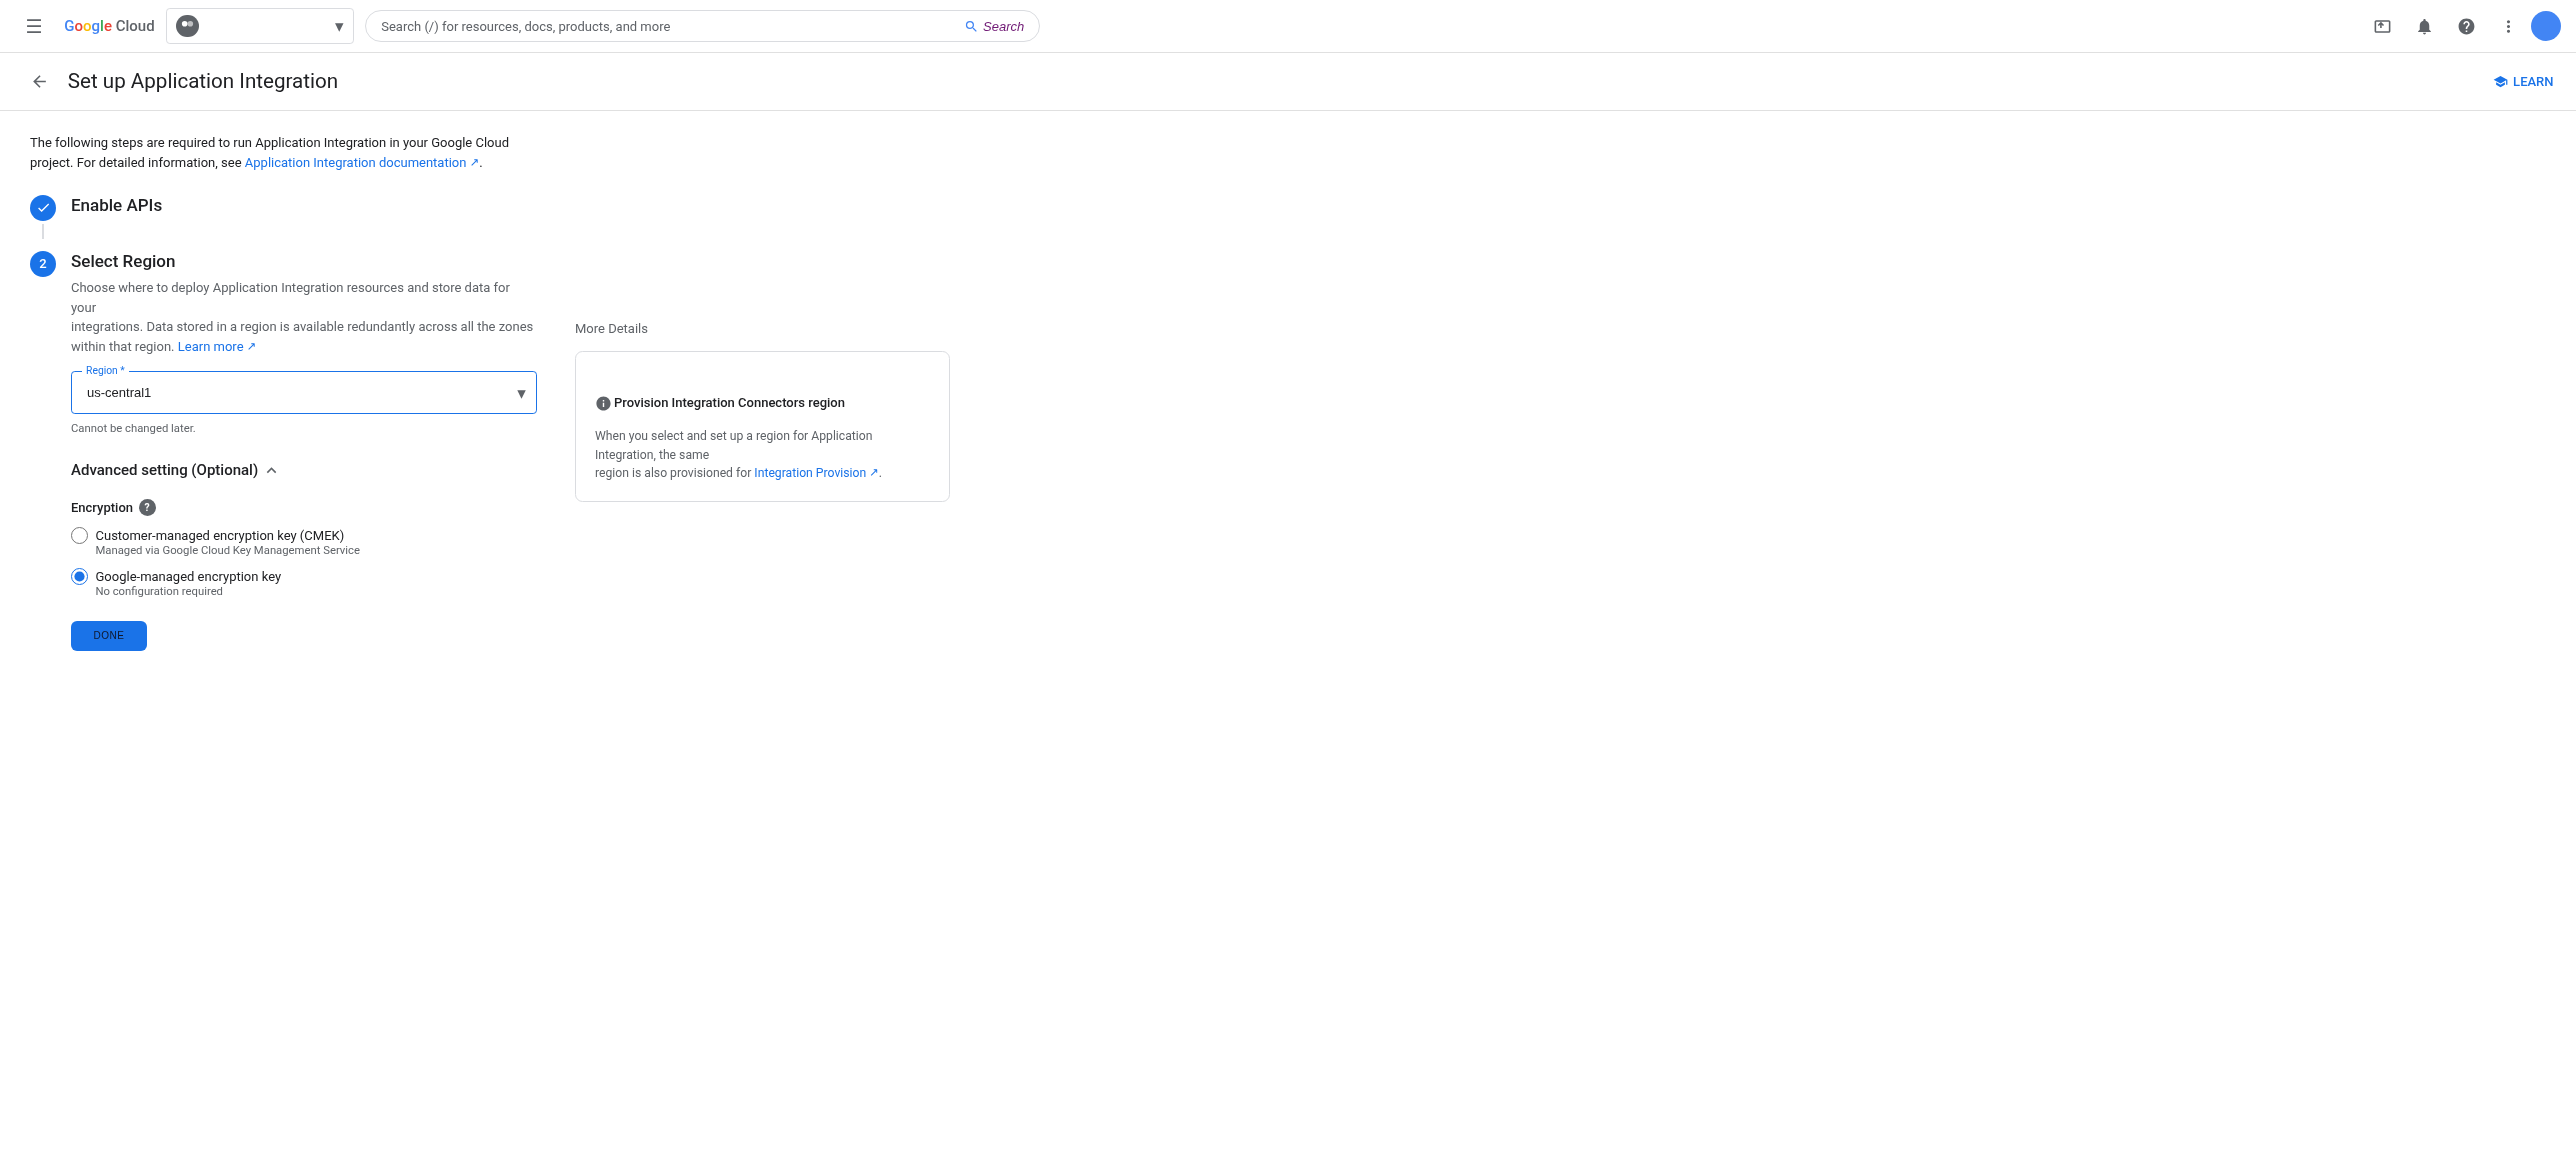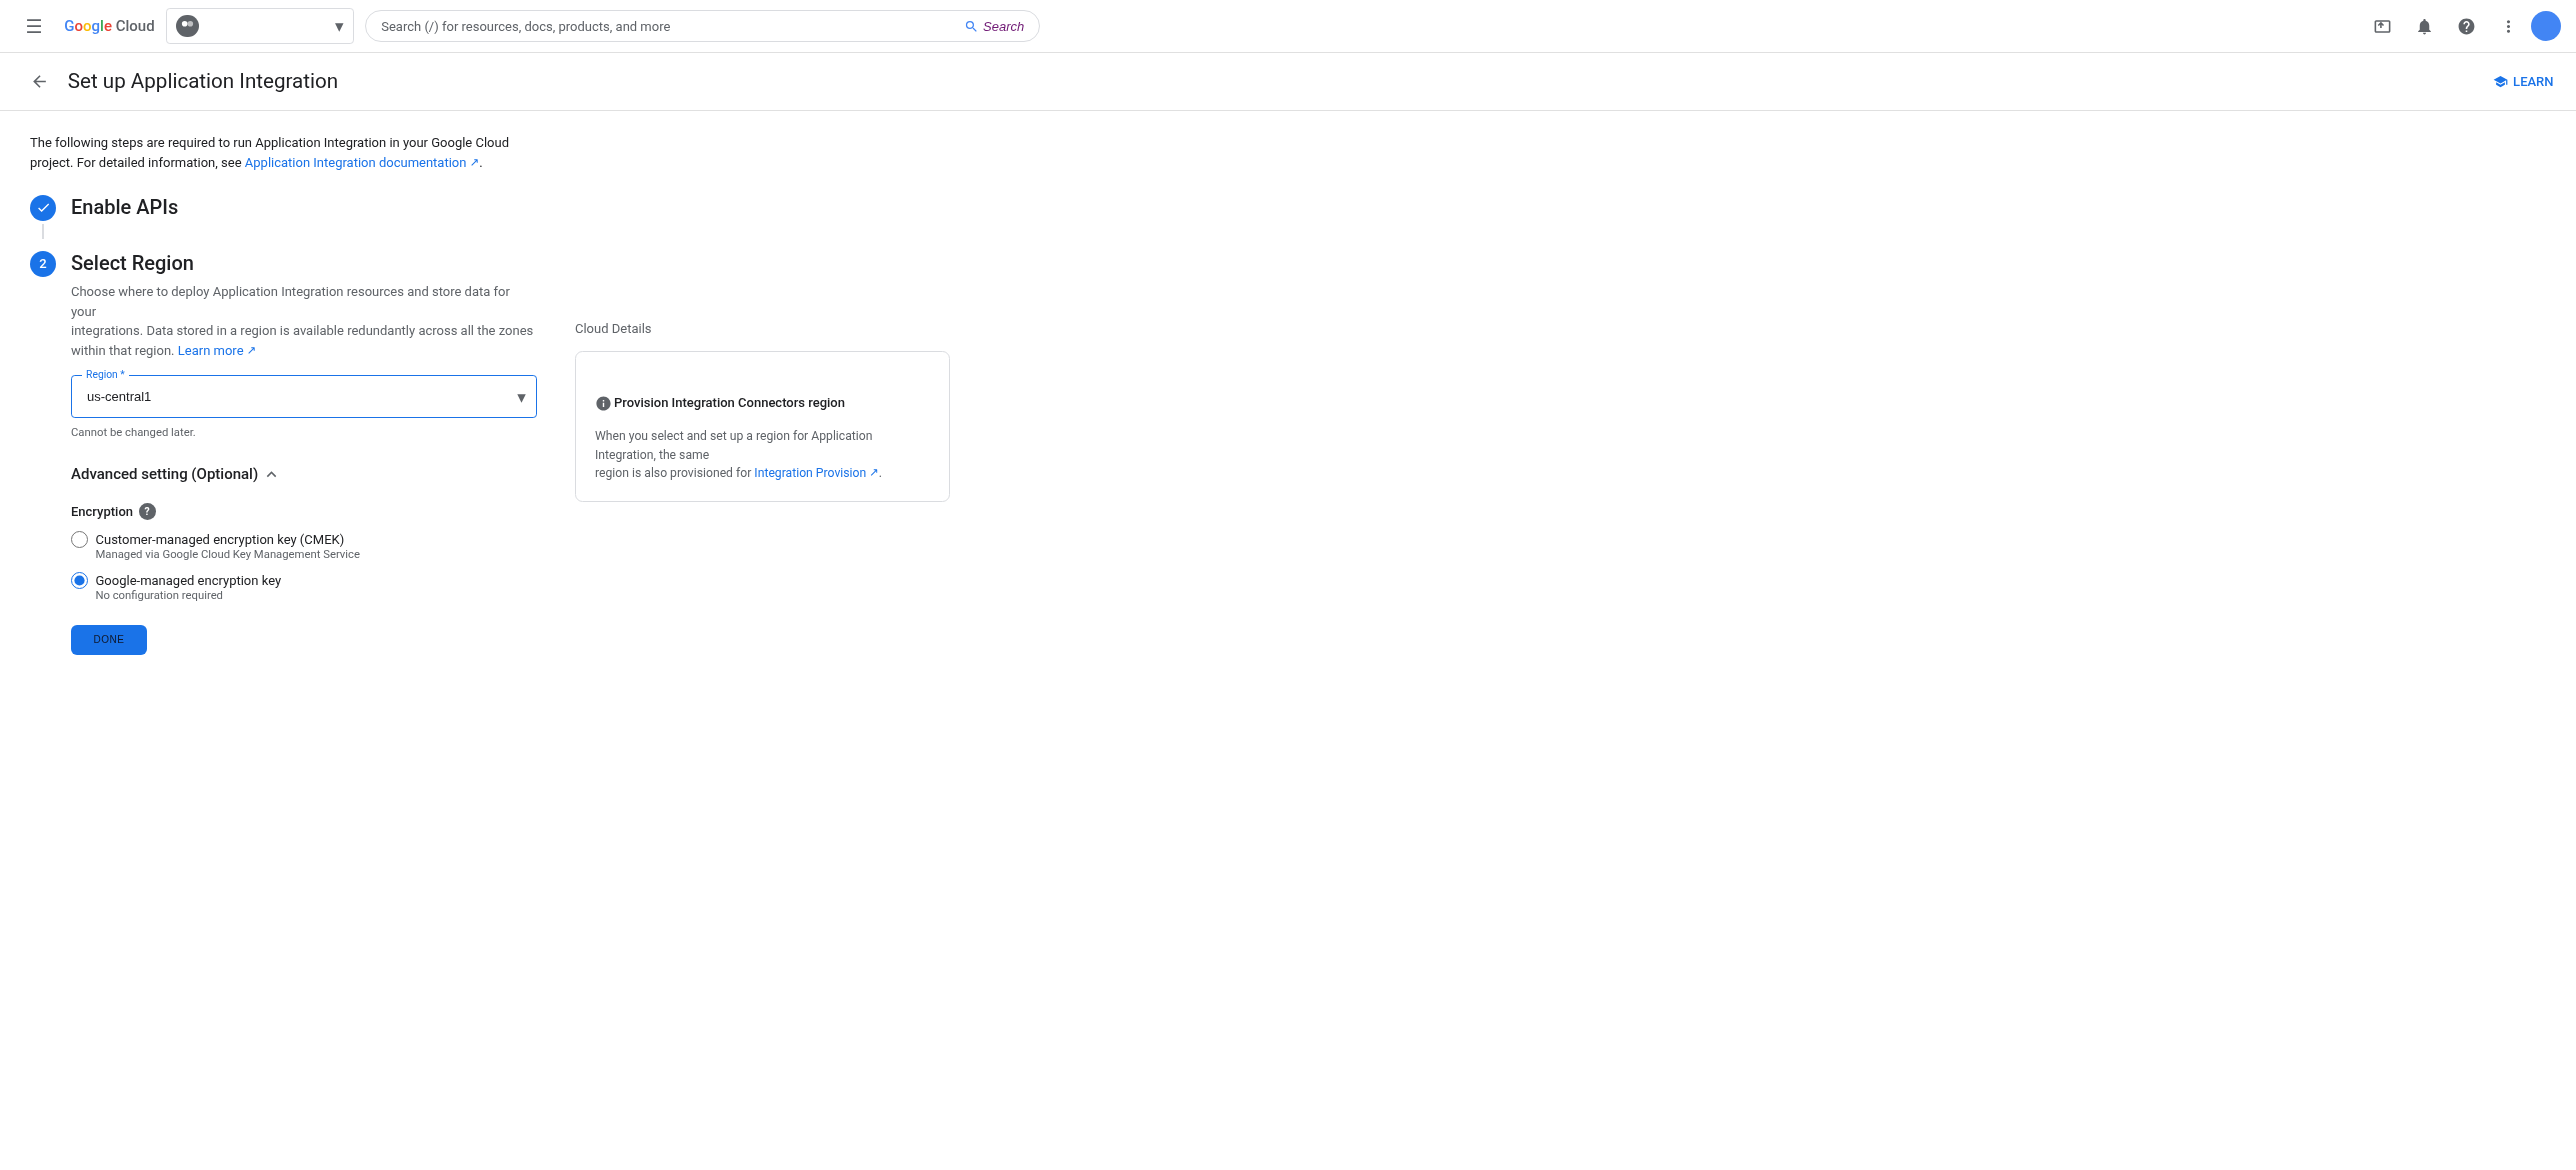--- a/index.html
+++ b/index.html
@@ -159,7 +159,7 @@
       min-height: 15px;
     }
     .step-content { flex: 1; padding-bottom: 15px; }
-    .step-title { font-size: 20px; font-weight: 500; color: #202124; margin-bottom: 7.5px; }
+    .step-title { font-size: 17px; font-weight: 500; color: #202124; margin-bottom: 7.5px; }
     .step-desc { font-size: 13px; color: #5f6368; line-height: 1.5; margin-bottom: 15px; }
     .step-link { color: #1a73e8; text-decoration: none; }
 

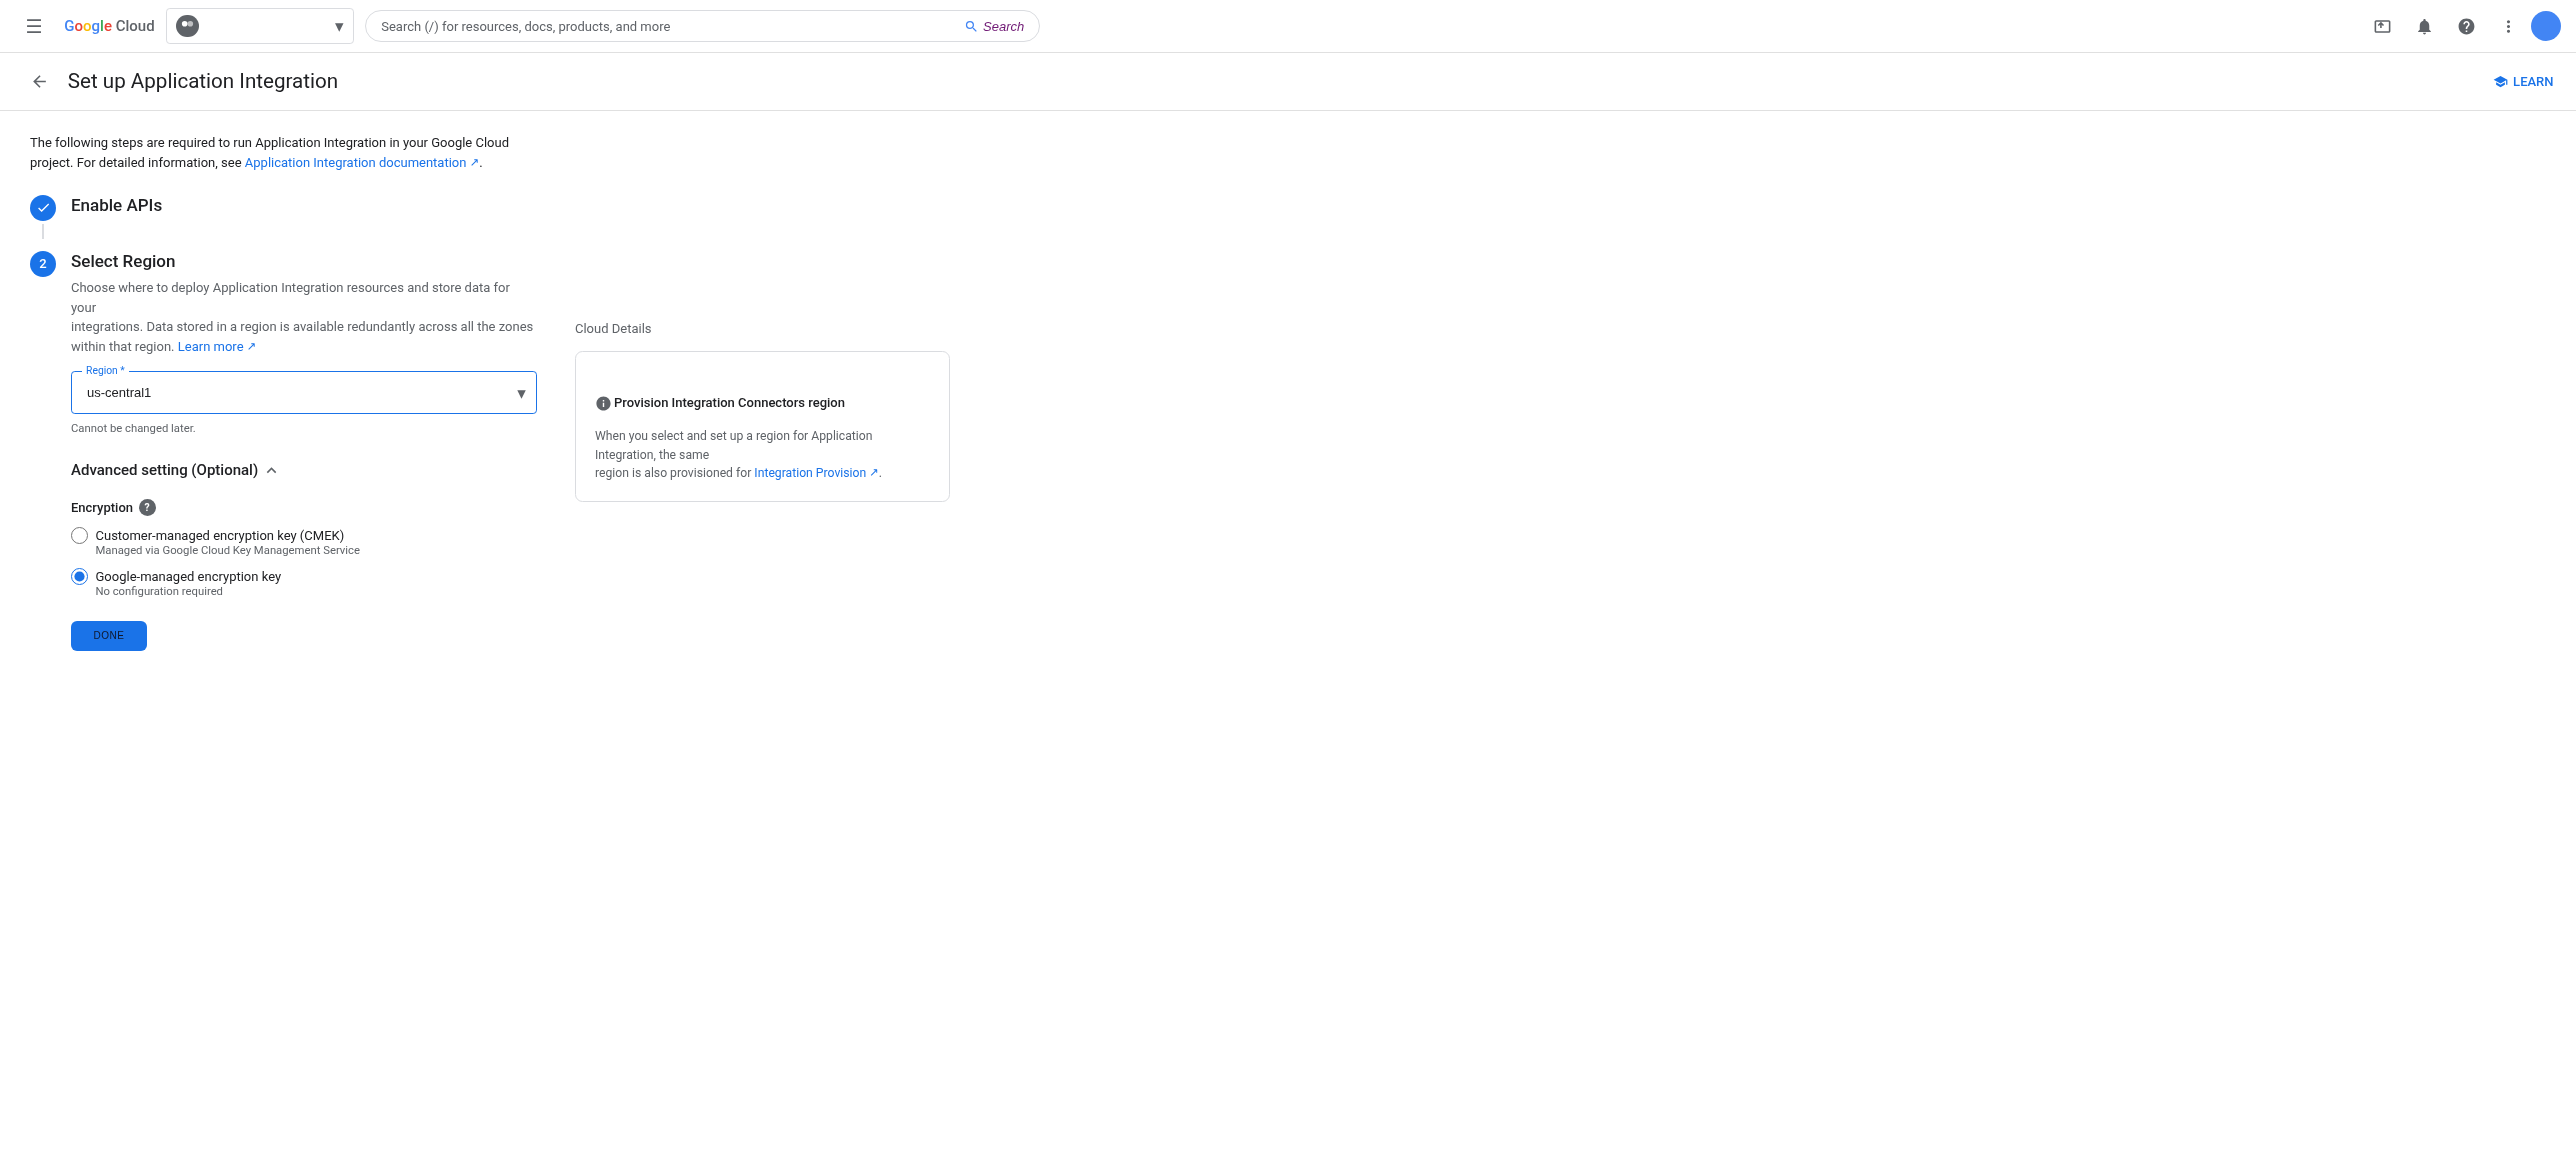--- a/index.html
+++ b/index.html
@@ -454,7 +454,7 @@
   </div>
 
   <div class="right-panel">
-    <p class="more-details-title">Cloud Details</p>
+    <p class="more-details-title">More Details</p>
     <div class="details-card">
       <div class="details-card-header">
         <span class="info-icon">

